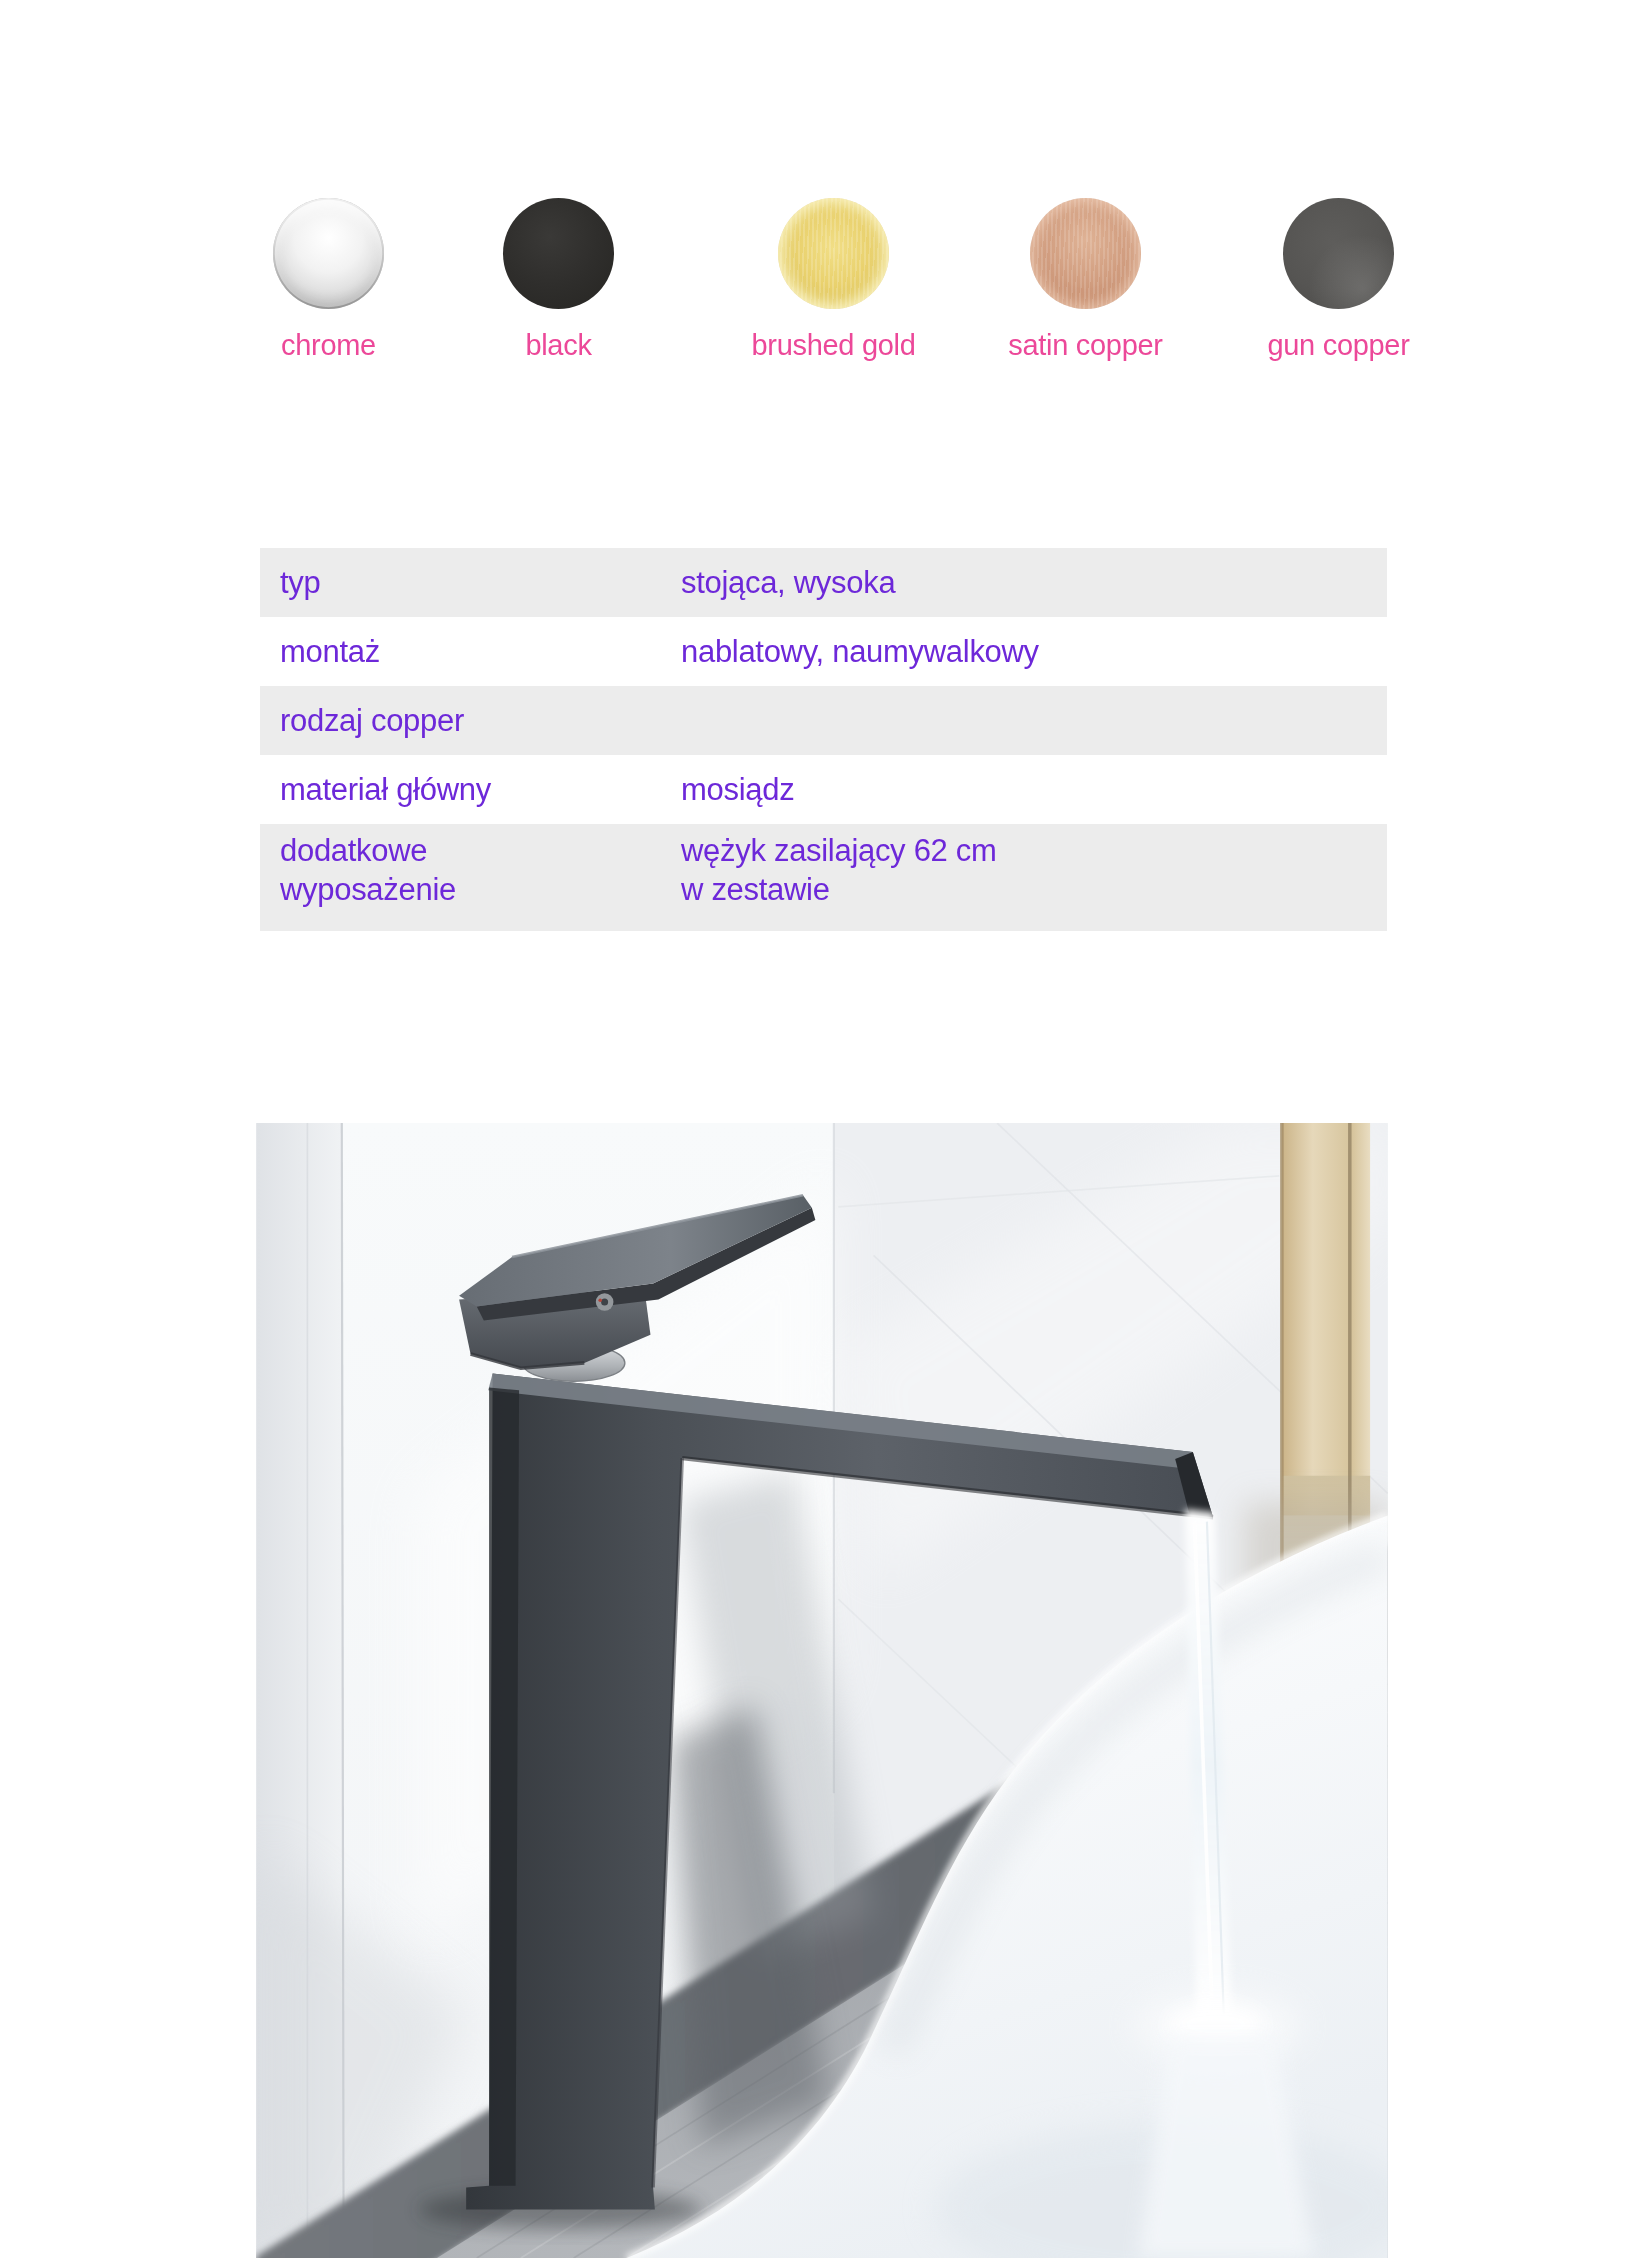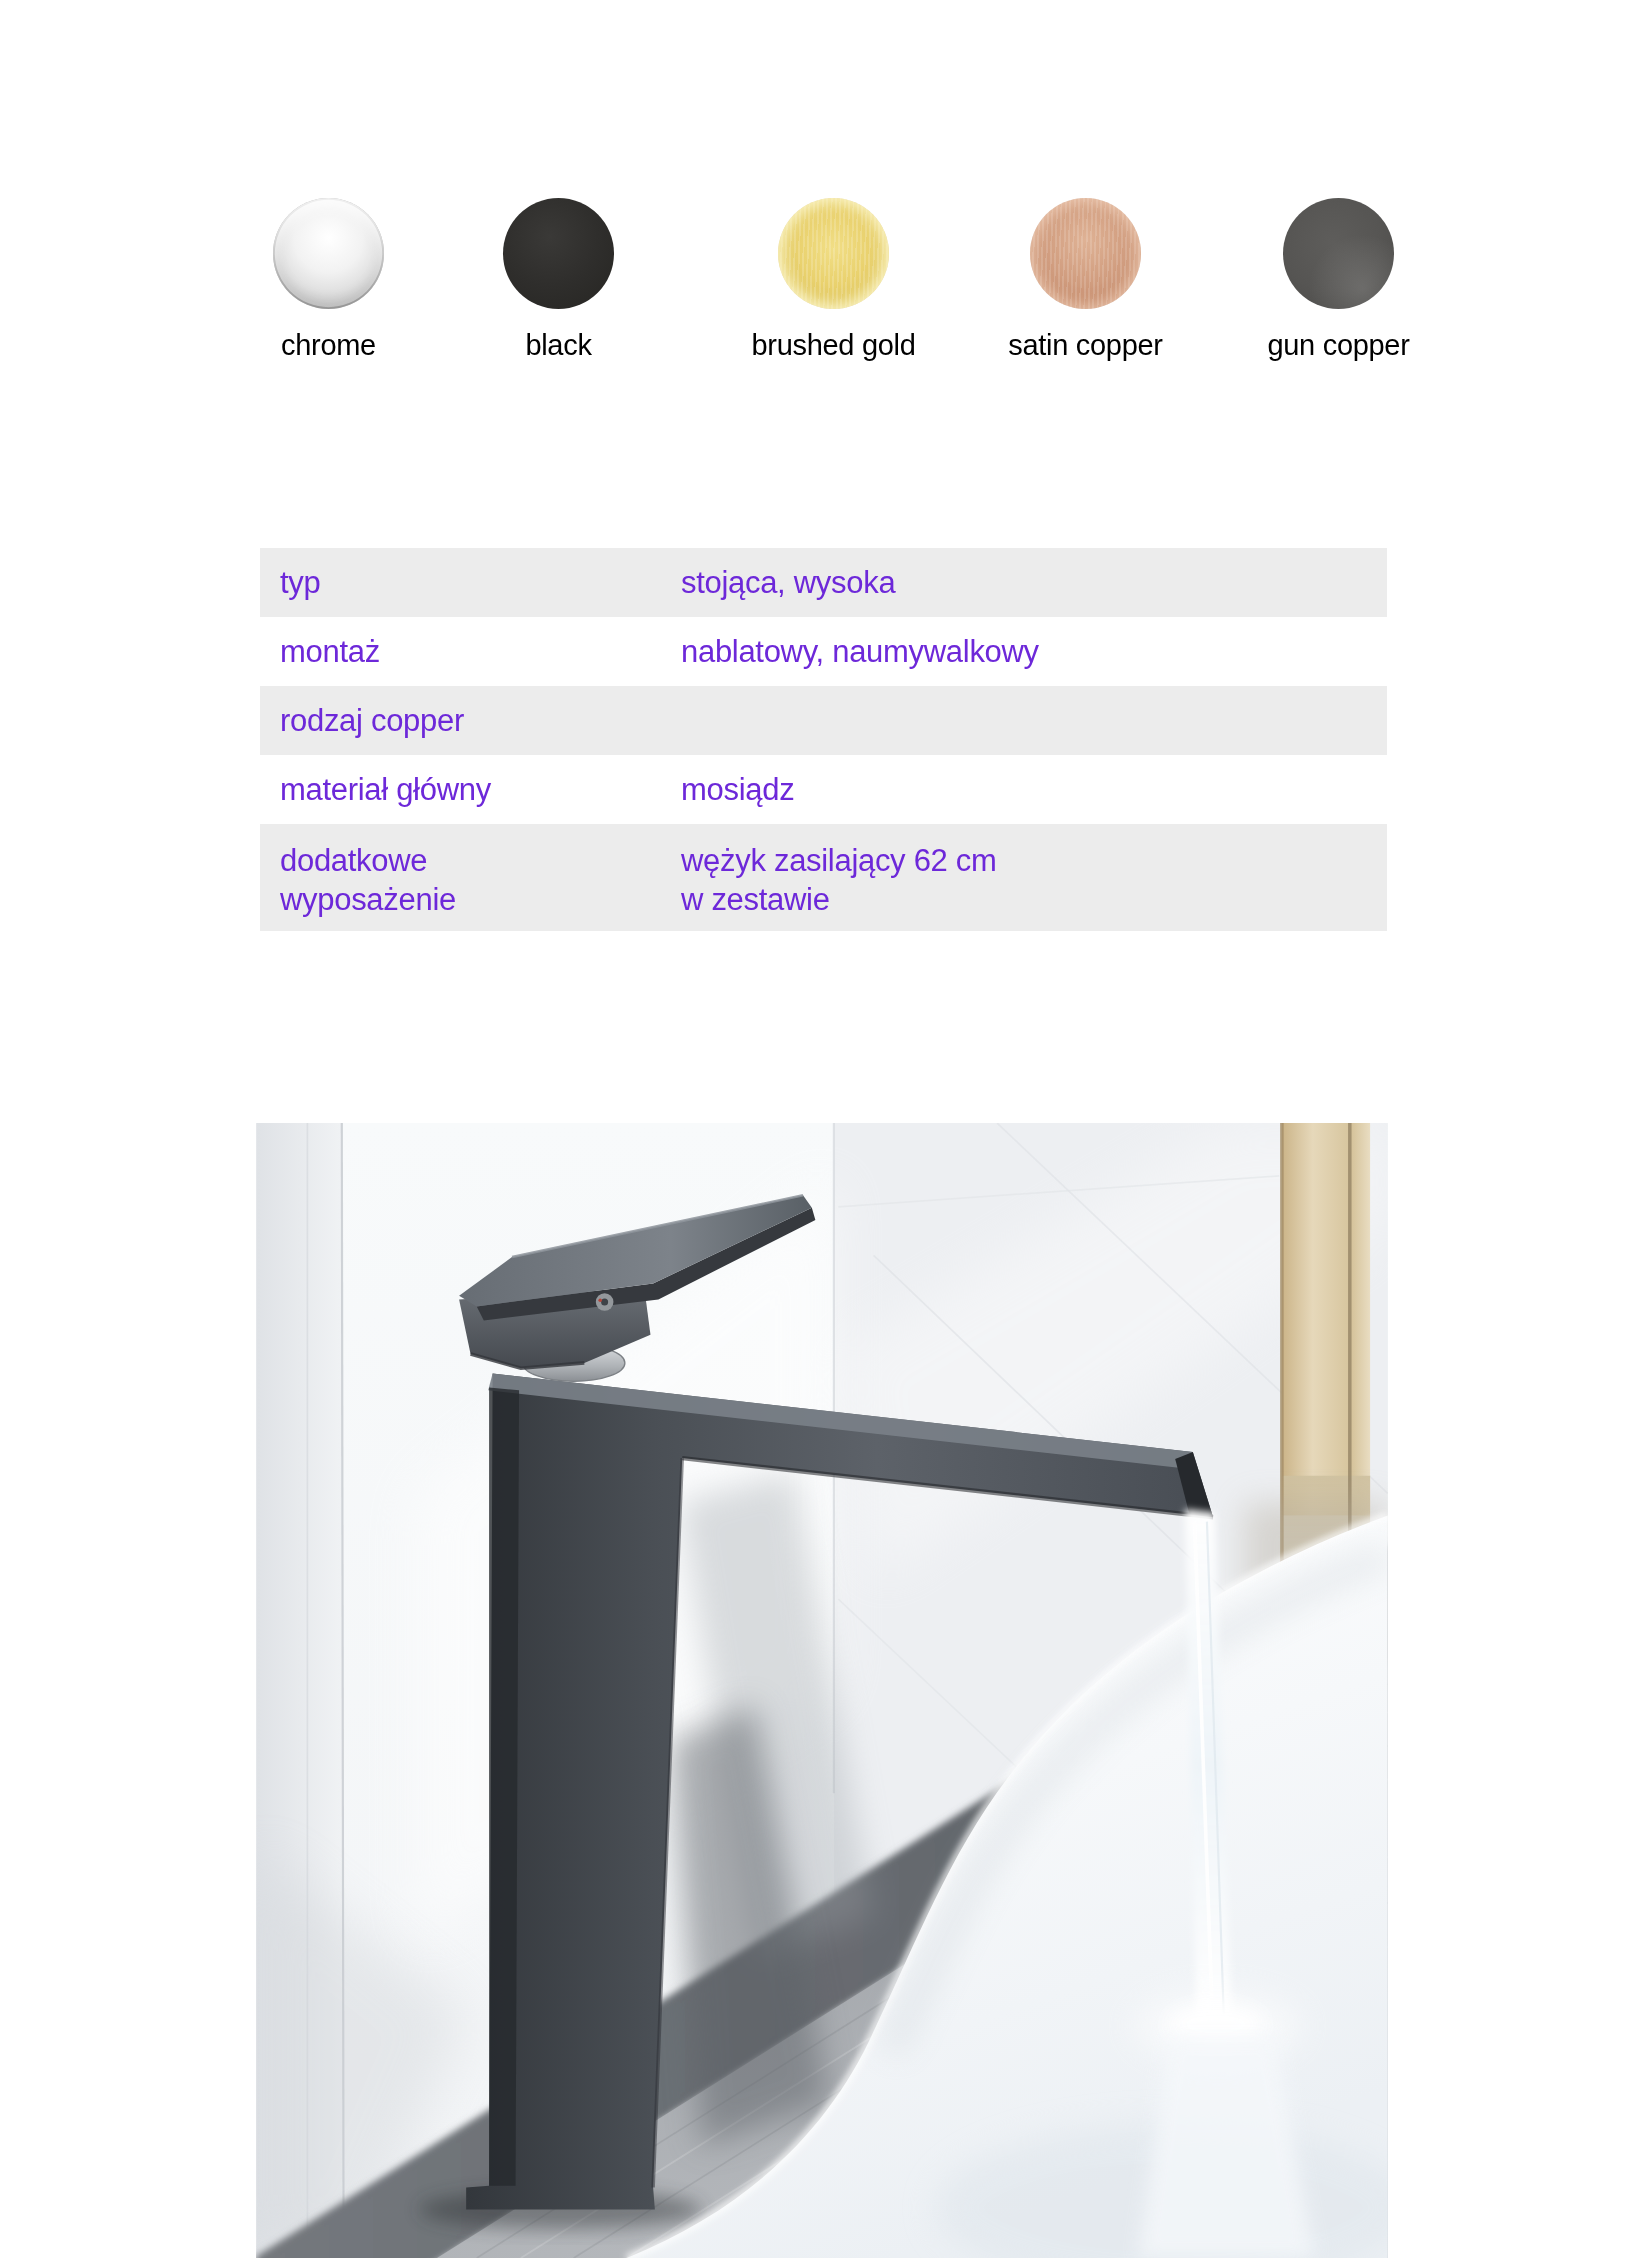--- a/index.html
+++ b/index.html
@@ -38,7 +38,7 @@
       radial-gradient(circle at 45% 40%, #5e5d5b 0%, #565553 55%, #4b4a48 100%);
   }
   .swatch-label{
-    margin-top:19.4px;font-size:29px;line-height:35px;letter-spacing:-0.3px;color:#000000;
+    margin-top:19.4px;font-size:29px;line-height:35px;letter-spacing:-0.3px;color:#ec4899;
   }
   
   .spec-table{position:absolute;left:260px;top:548px;width:1127px;}

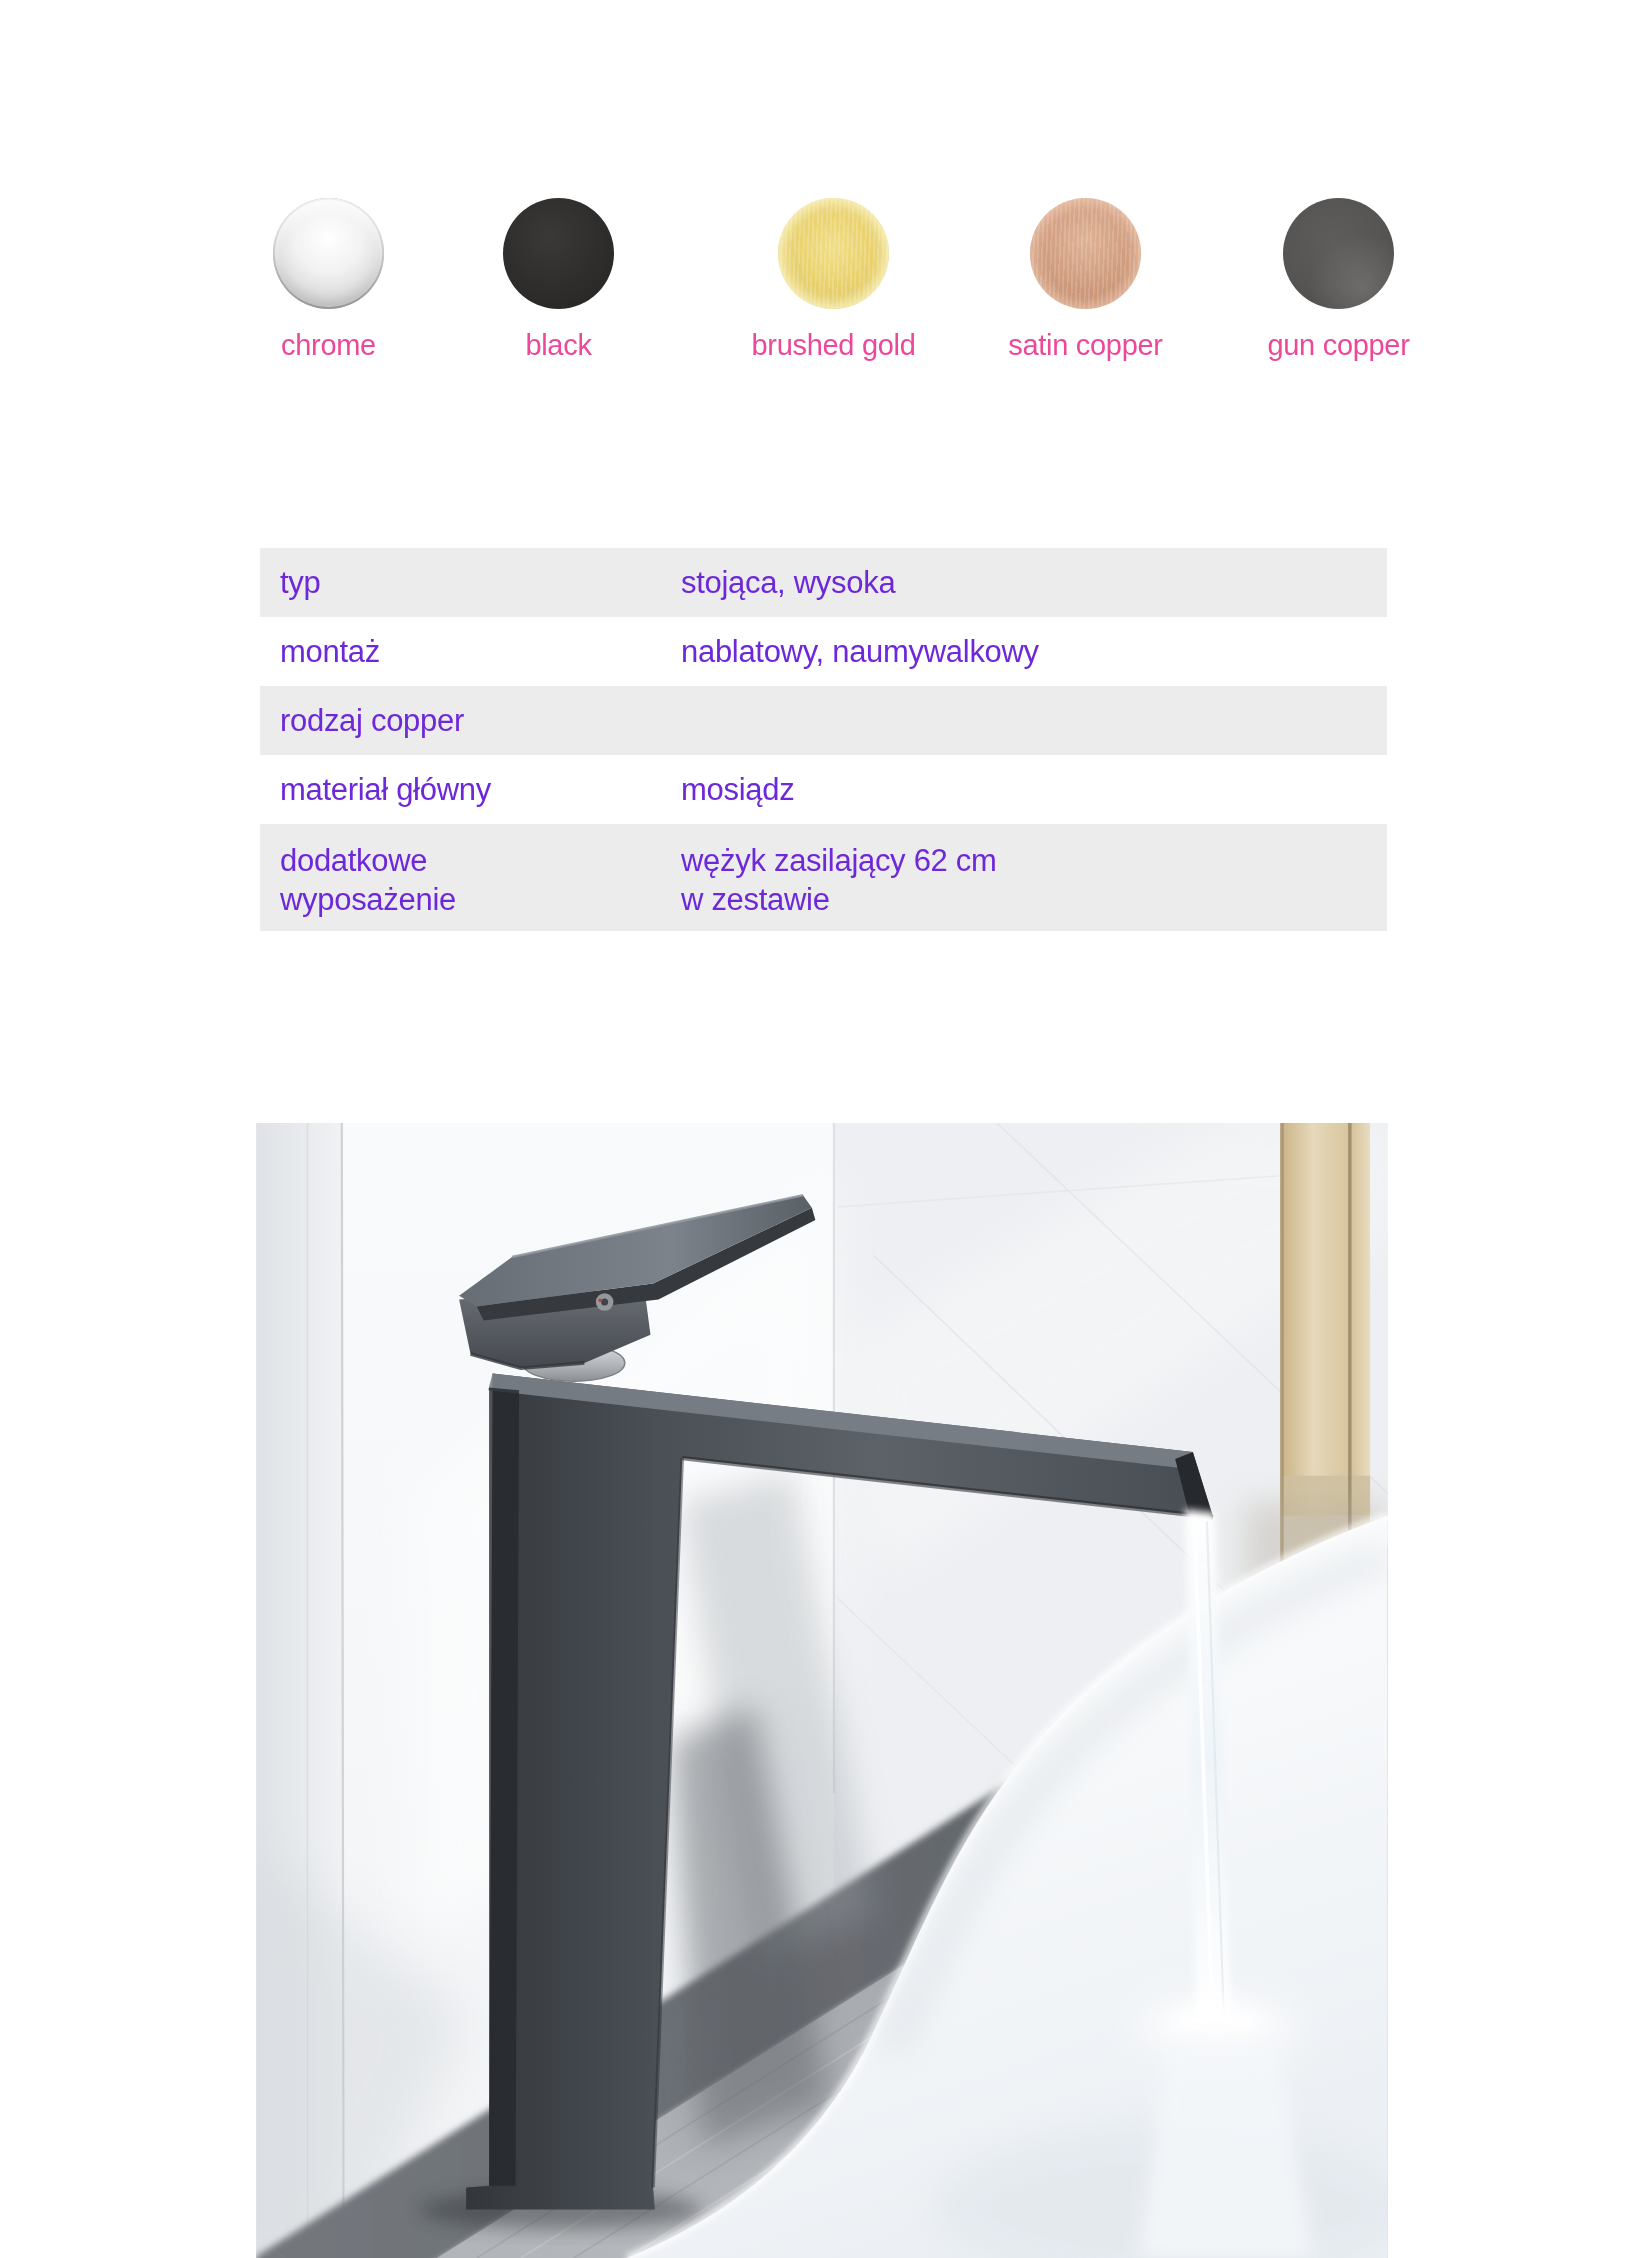--- a/index.html
+++ b/index.html
@@ -46,7 +46,7 @@
   .spec-row.gray{background:#ececec;}
   .spec-row.h78{height:69px;}
   .spec-row.h121{height:107px;align-items:flex-start;}
-  .spec-row.h121 .cell{padding-top:17px;}
+  .spec-row.h121 .cell{padding-top:7px;}
   .cell{font-size:31px;line-height:39px;letter-spacing:-0.3px;white-space:pre-line;color:#6d28d9;}
   .cell.label{width:401px;padding-left:20px;flex:0 0 auto;}
   .cell.value{flex:1 1 auto;}

